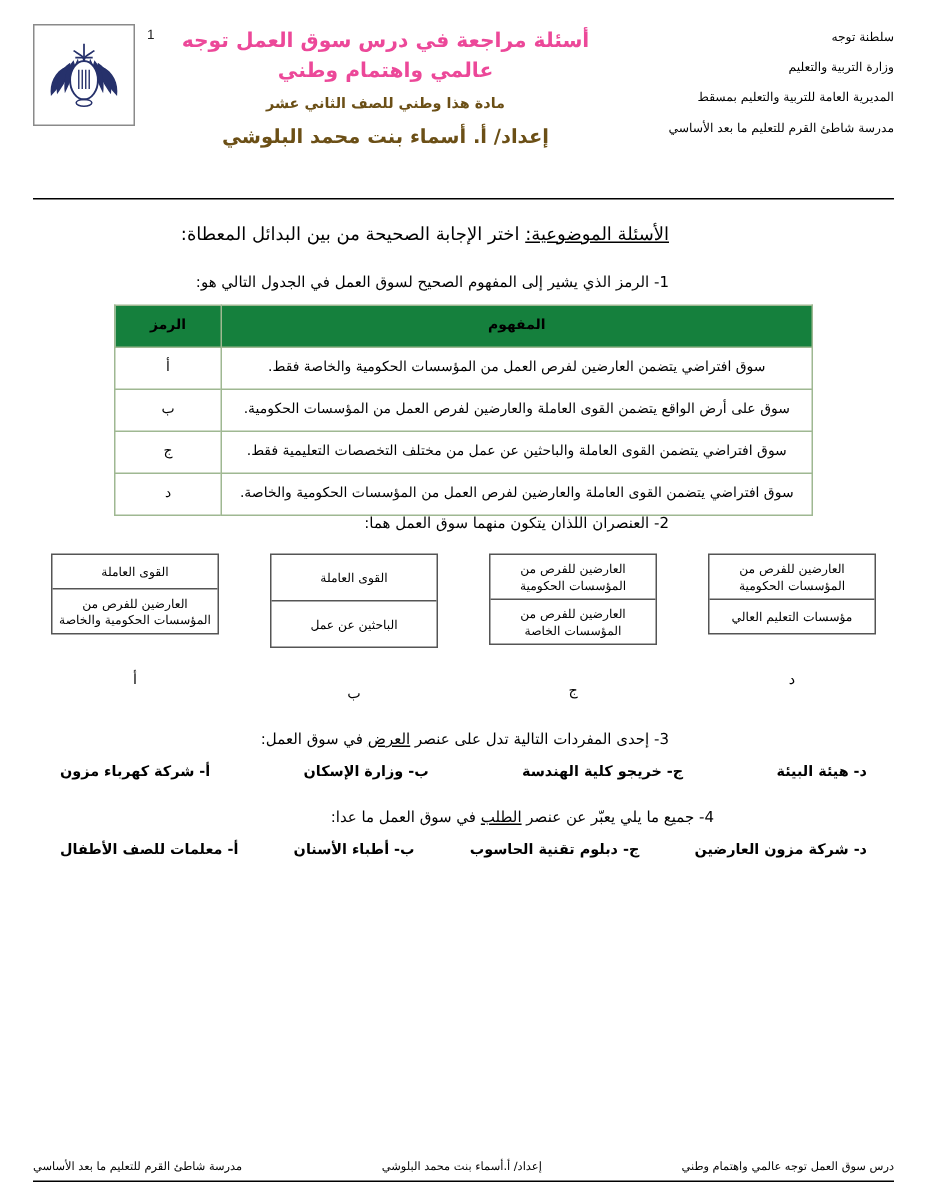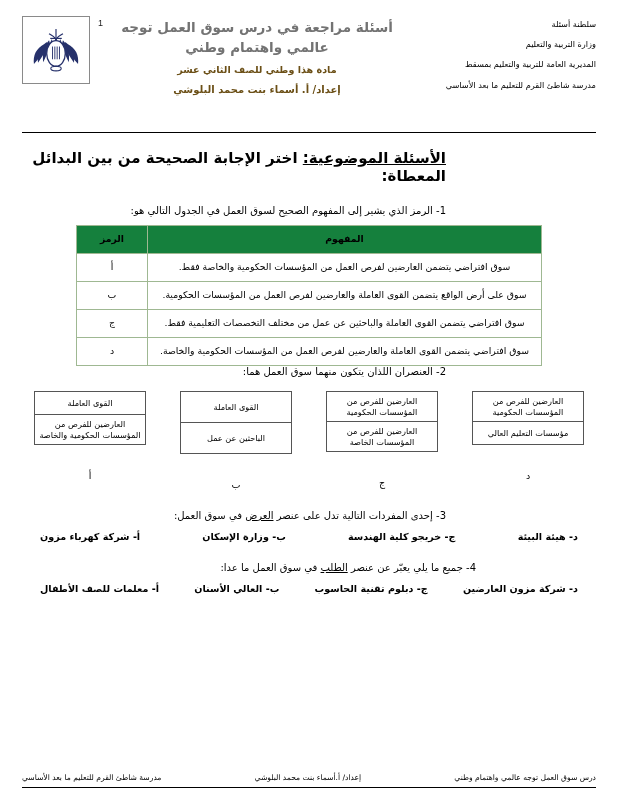--- a/index.html
+++ b/index.html
@@ -55,7 +55,7 @@
     padding-top: 4px;
   }
   .title-main {
-    color: #737373;
+    color: #ec4899;
     font-weight: bold;
     font-size: 13.5px;
     line-height: 1.45;

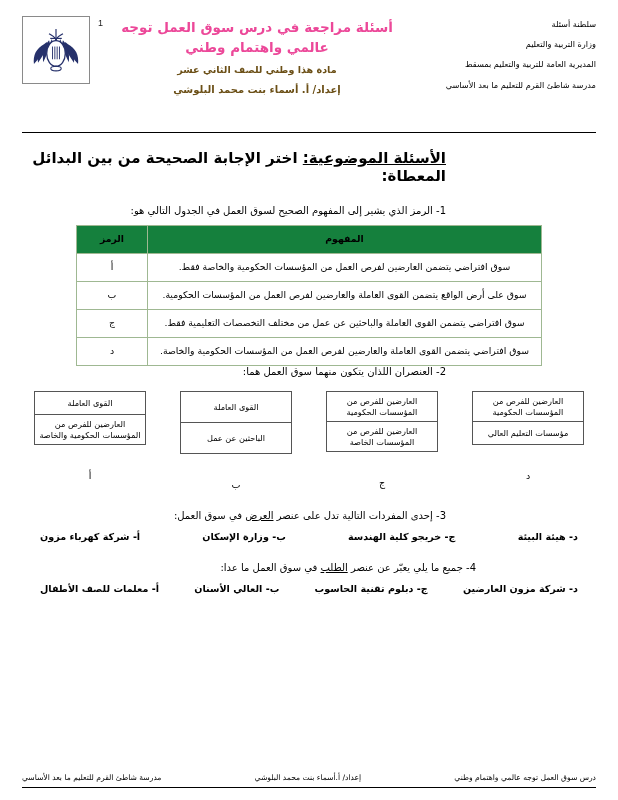--- a/index.html
+++ b/index.html
@@ -238,7 +238,7 @@
     <div class="header-inner">
 
       <div class="school-block">
-        <div>سلطنة أسئلة</div>
+        <div>سلطنة توجه</div>
         <div>وزارة التربية والتعليم</div>
         <div>المديرية العامة للتربية والتعليم بمسقط</div>
         <div>مدرسة شاطئ القرم للتعليم ما بعد الأساسي</div>

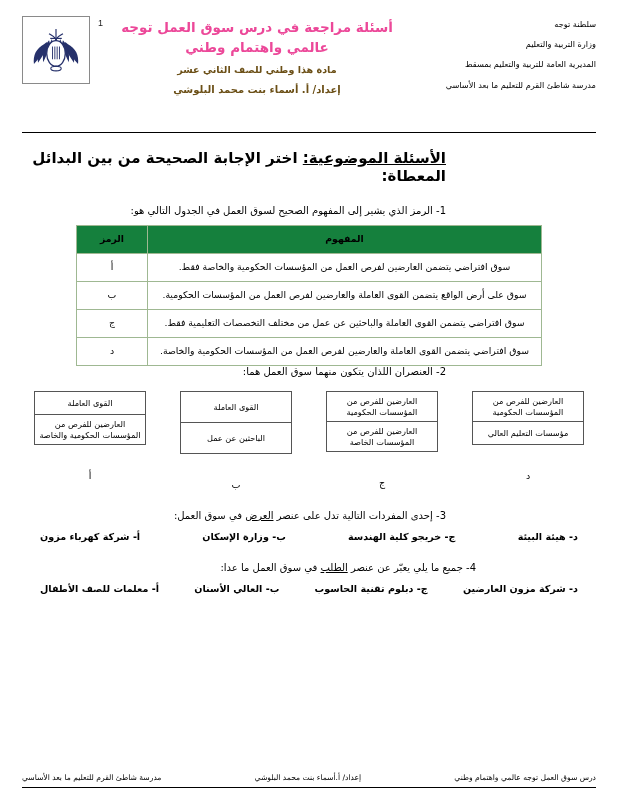--- a/index.html
+++ b/index.html
@@ -70,7 +70,7 @@
   .title-author {
     color: #6b4f16;
     font-weight: bold;
-    font-size: 10px;
+    font-size: 13px;
     margin-top: 6px;
   }
   .logo-wrap {

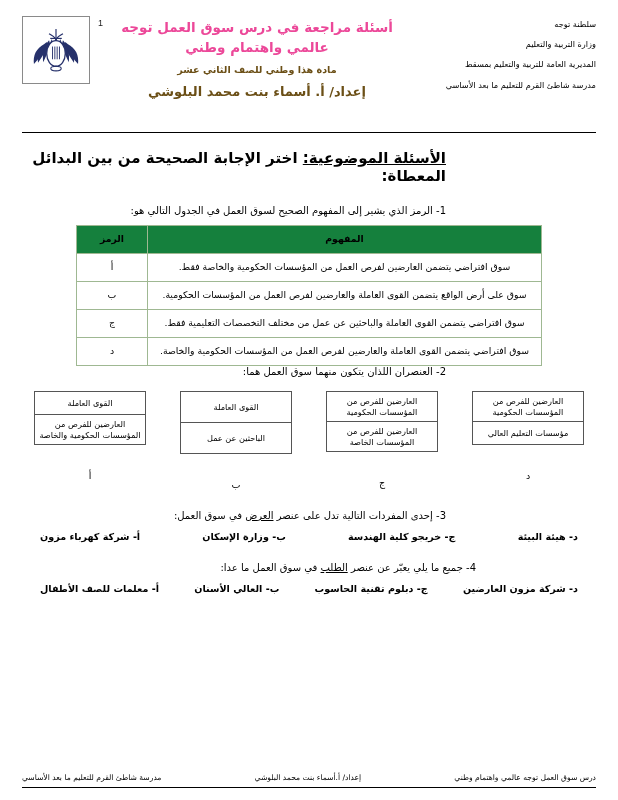--- a/index.html
+++ b/index.html
@@ -106,8 +106,8 @@
     text-align: right;
   }
   .section-head {
-    font-size: 15px;
-    font-weight: bold;
+    font-size: 12px;
+    font-weight: normal;
     margin-bottom: 20px;
     padding-right: 150px;
   }

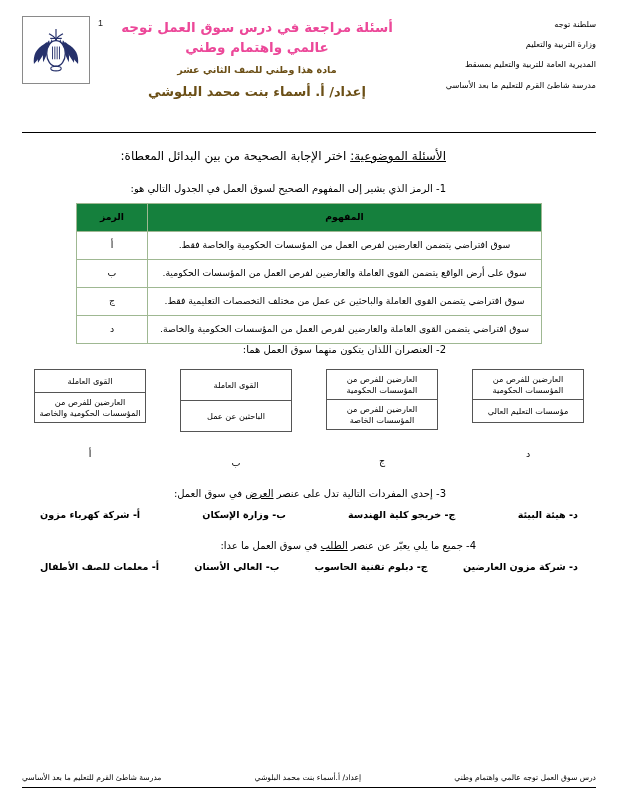--- a/index.html
+++ b/index.html
@@ -399,7 +399,7 @@
     <div class="ans-row">
       <span class="ans">د- شركة مزون العارضين</span>
       <span class="ans">ج- دبلوم تقنية الحاسوب</span>
-      <span class="ans">ب- العالي الأسنان</span>
+      <span class="ans">ب- أطباء الأسنان</span>
       <span class="ans">أ- معلمات للصف الأطفال</span>
     </div>
 

